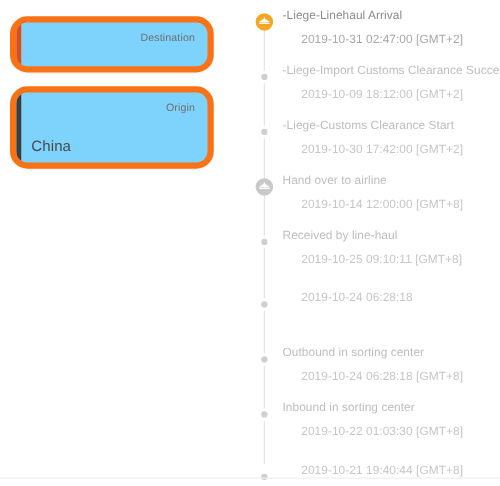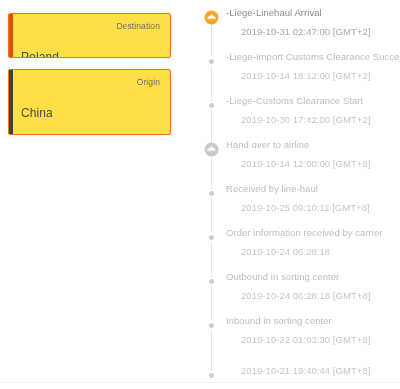--- a/index.html
+++ b/index.html
@@ -26,9 +26,9 @@
 
   .location-card {
     position: relative;
-    background: #fde047;
-    border: 1px solid #f97316;
-    border-radius: 2px;
+    background: #7dd3fc;
+    border: 5px solid #f97316;
+    border-radius: 14px;
     box-sizing: border-box;
     box-shadow: 0 1px 2px rgba(0,0,0,0.045);
     padding: 6px 10px 9px 12px;

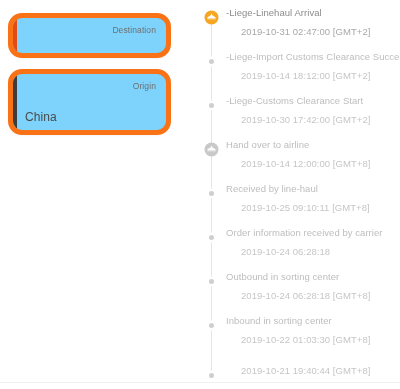--- a/index.html
+++ b/index.html
@@ -175,7 +175,7 @@
     <div class="timeline-event">
       <div class="event-marker dot"></div>
       <div class="event-title">-Liege-Import Customs Clearance Success</div>
-      <div class="event-time">2019-10-14 18:12:00 [GMT+2]</div>
+      <div class="event-time">2019-10-09 18:12:00 [GMT+2]</div>
     </div>
     <div class="timeline-event">
       <div class="event-marker dot"></div>

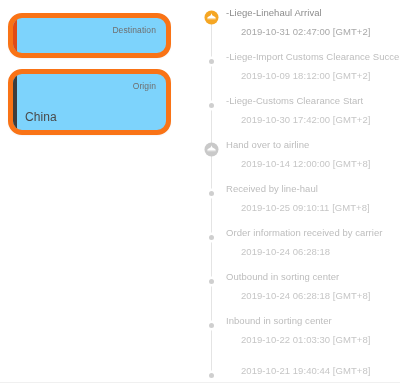--- a/index.html
+++ b/index.html
@@ -200,7 +200,6 @@
     </div>
     <div class="timeline-event">
       <div class="event-marker dot"></div>
-      <div class="event-title">Order information received by carrier</div>
       <div class="event-time">2019-10-24 06:28:18</div>
     </div>
     <div class="timeline-event">

